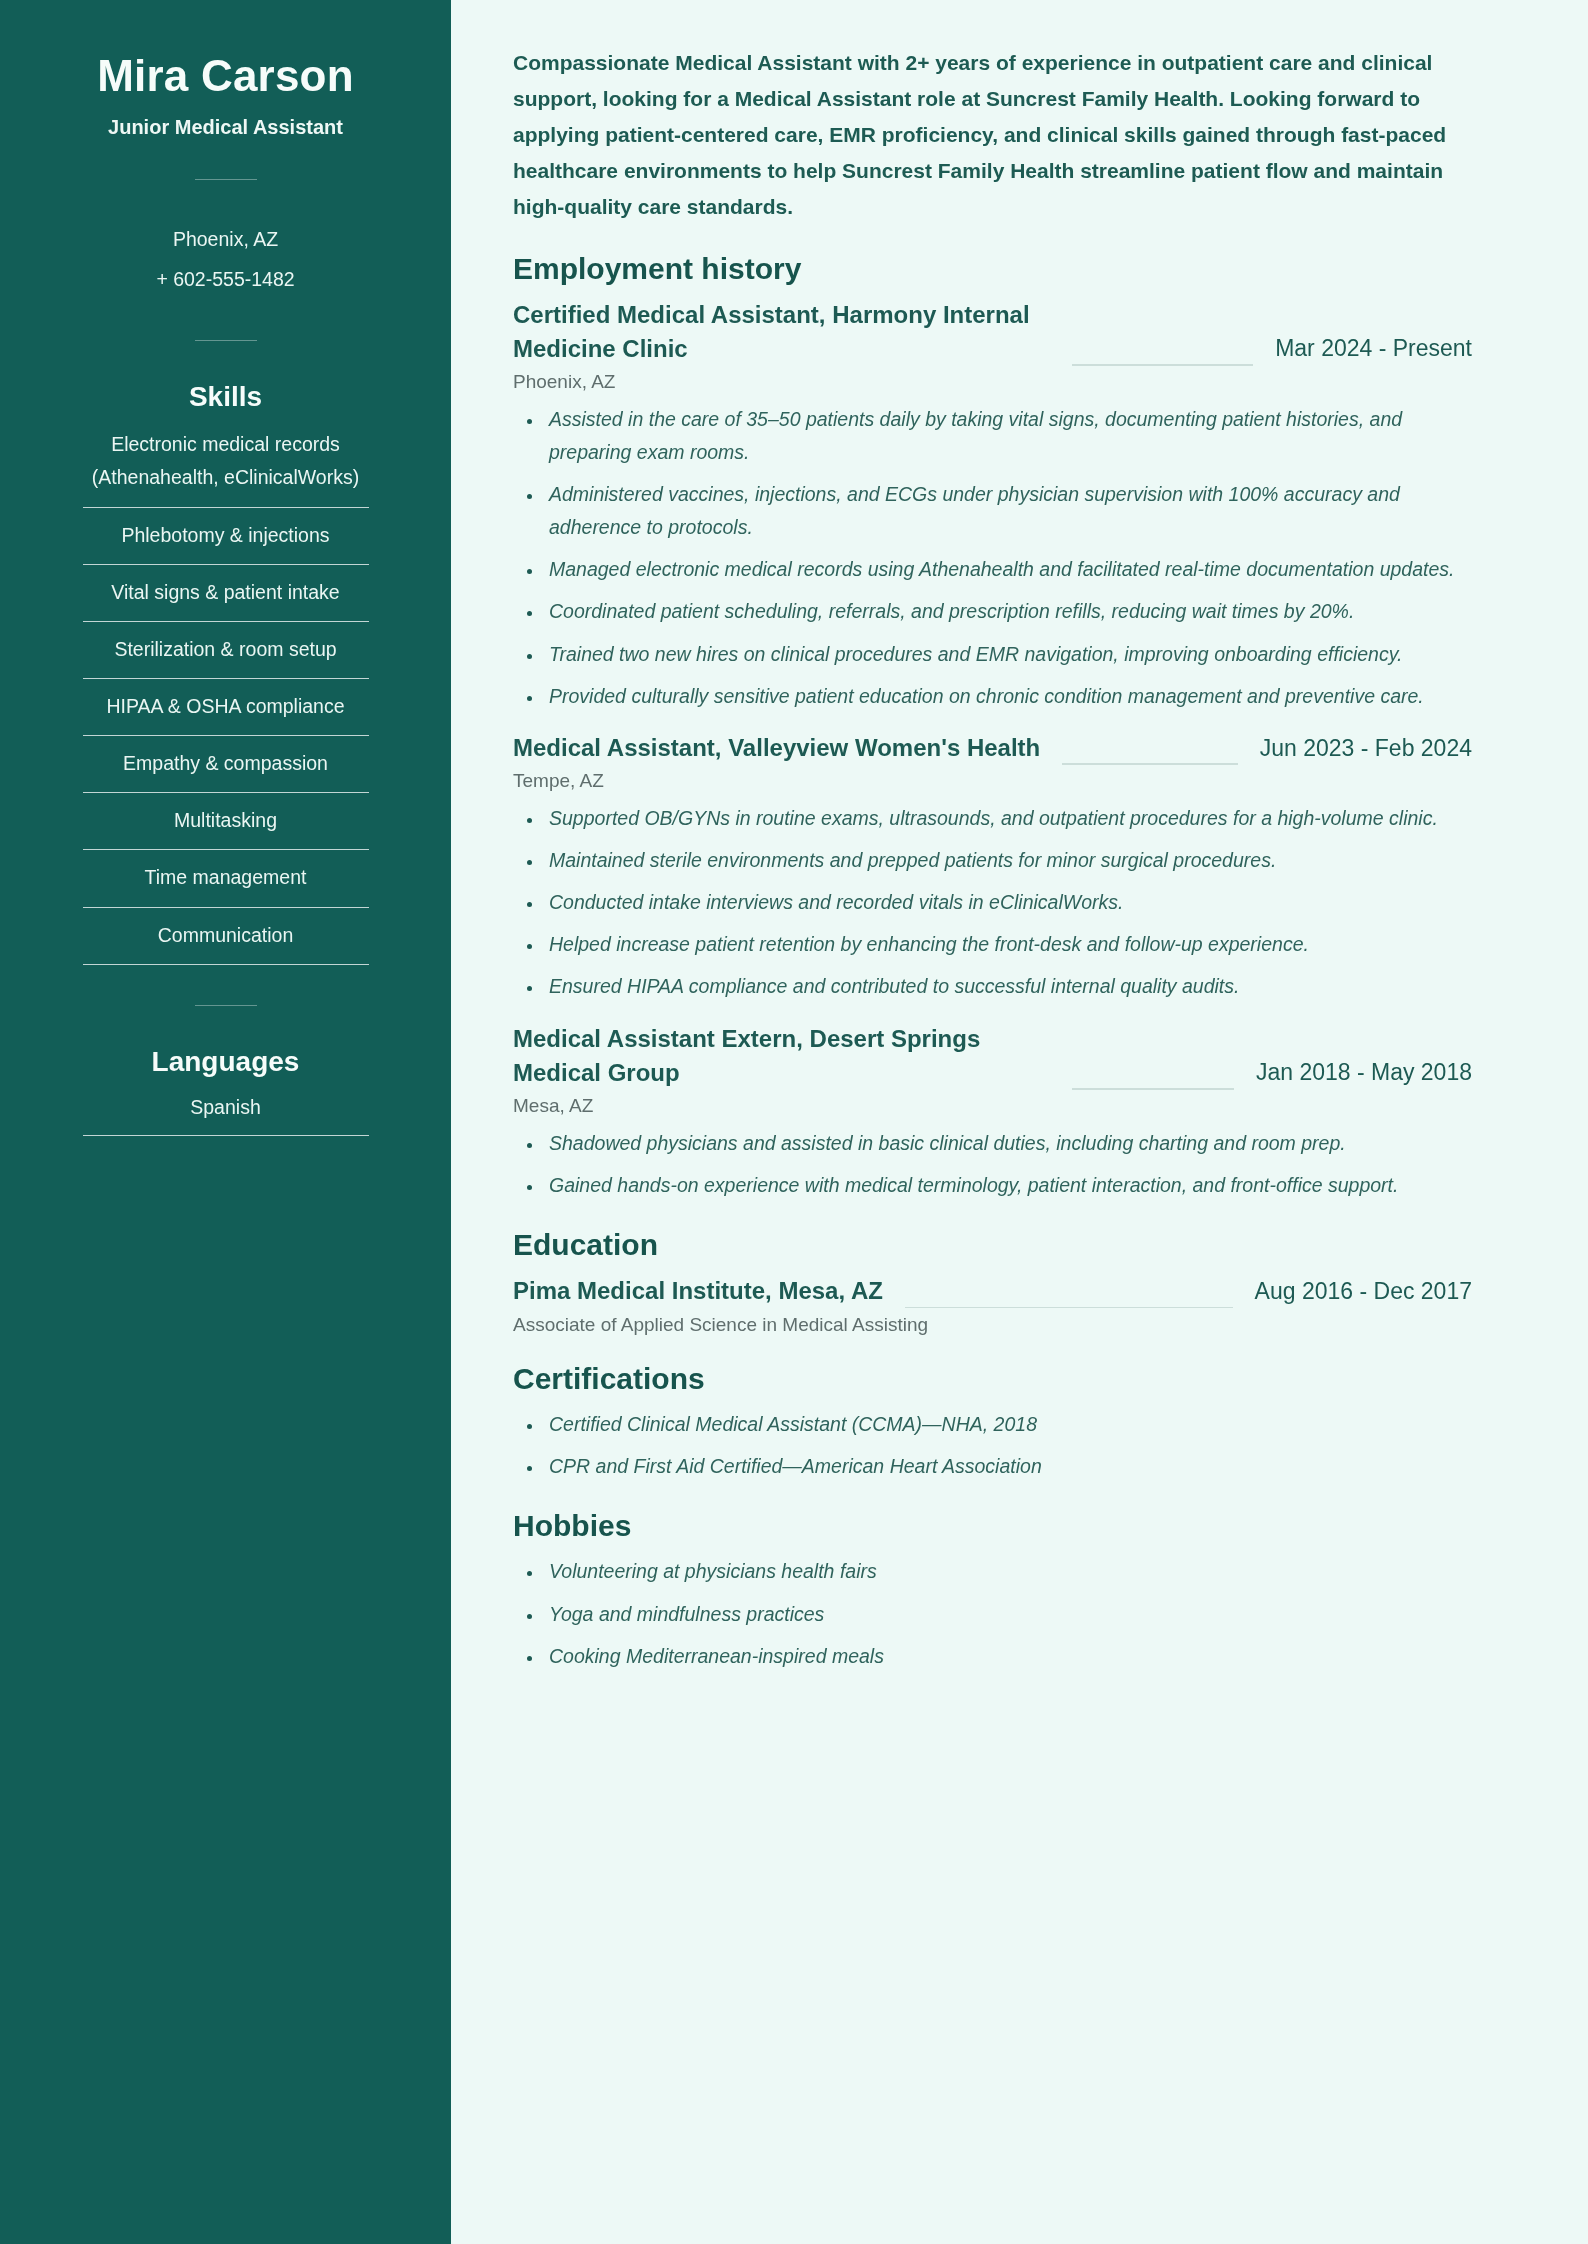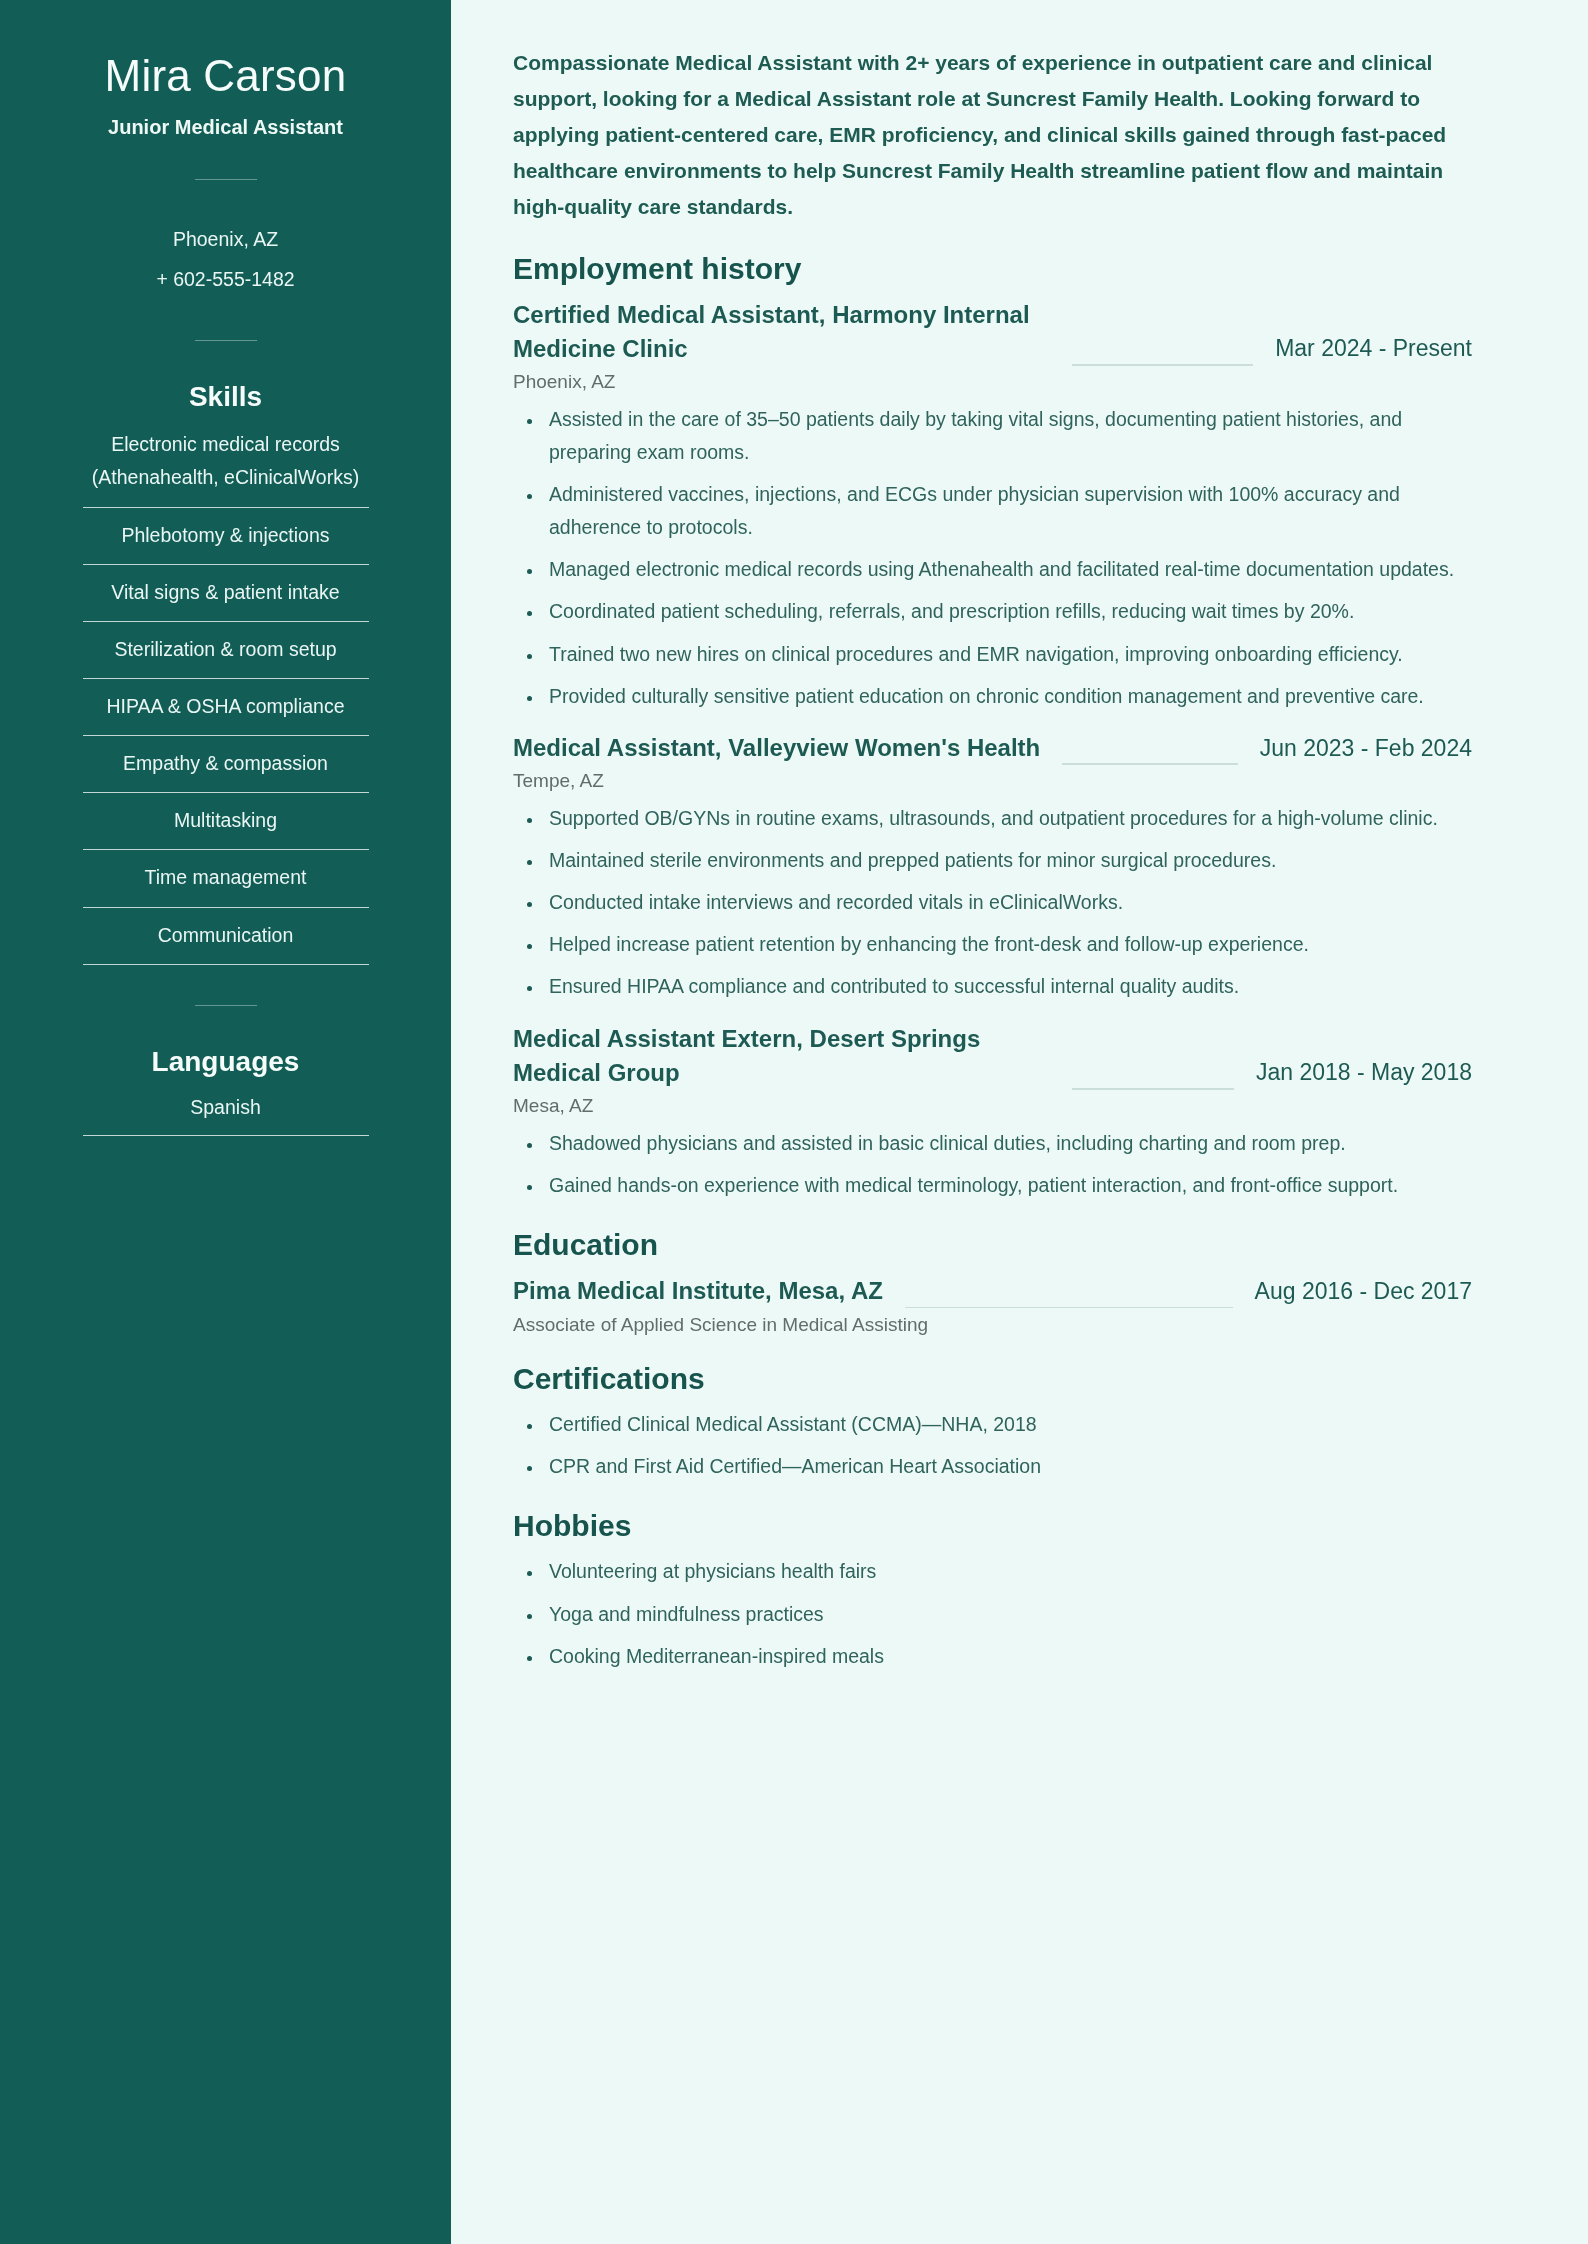--- a/index.html
+++ b/index.html
@@ -26,7 +26,7 @@
   }
   .sidebar .name {
     font-size: 44px;
-    font-weight: 400;
+    font-weight: 700;
     letter-spacing: 0.2px;
     color: #f6fcfa;
     line-height: 1.1;

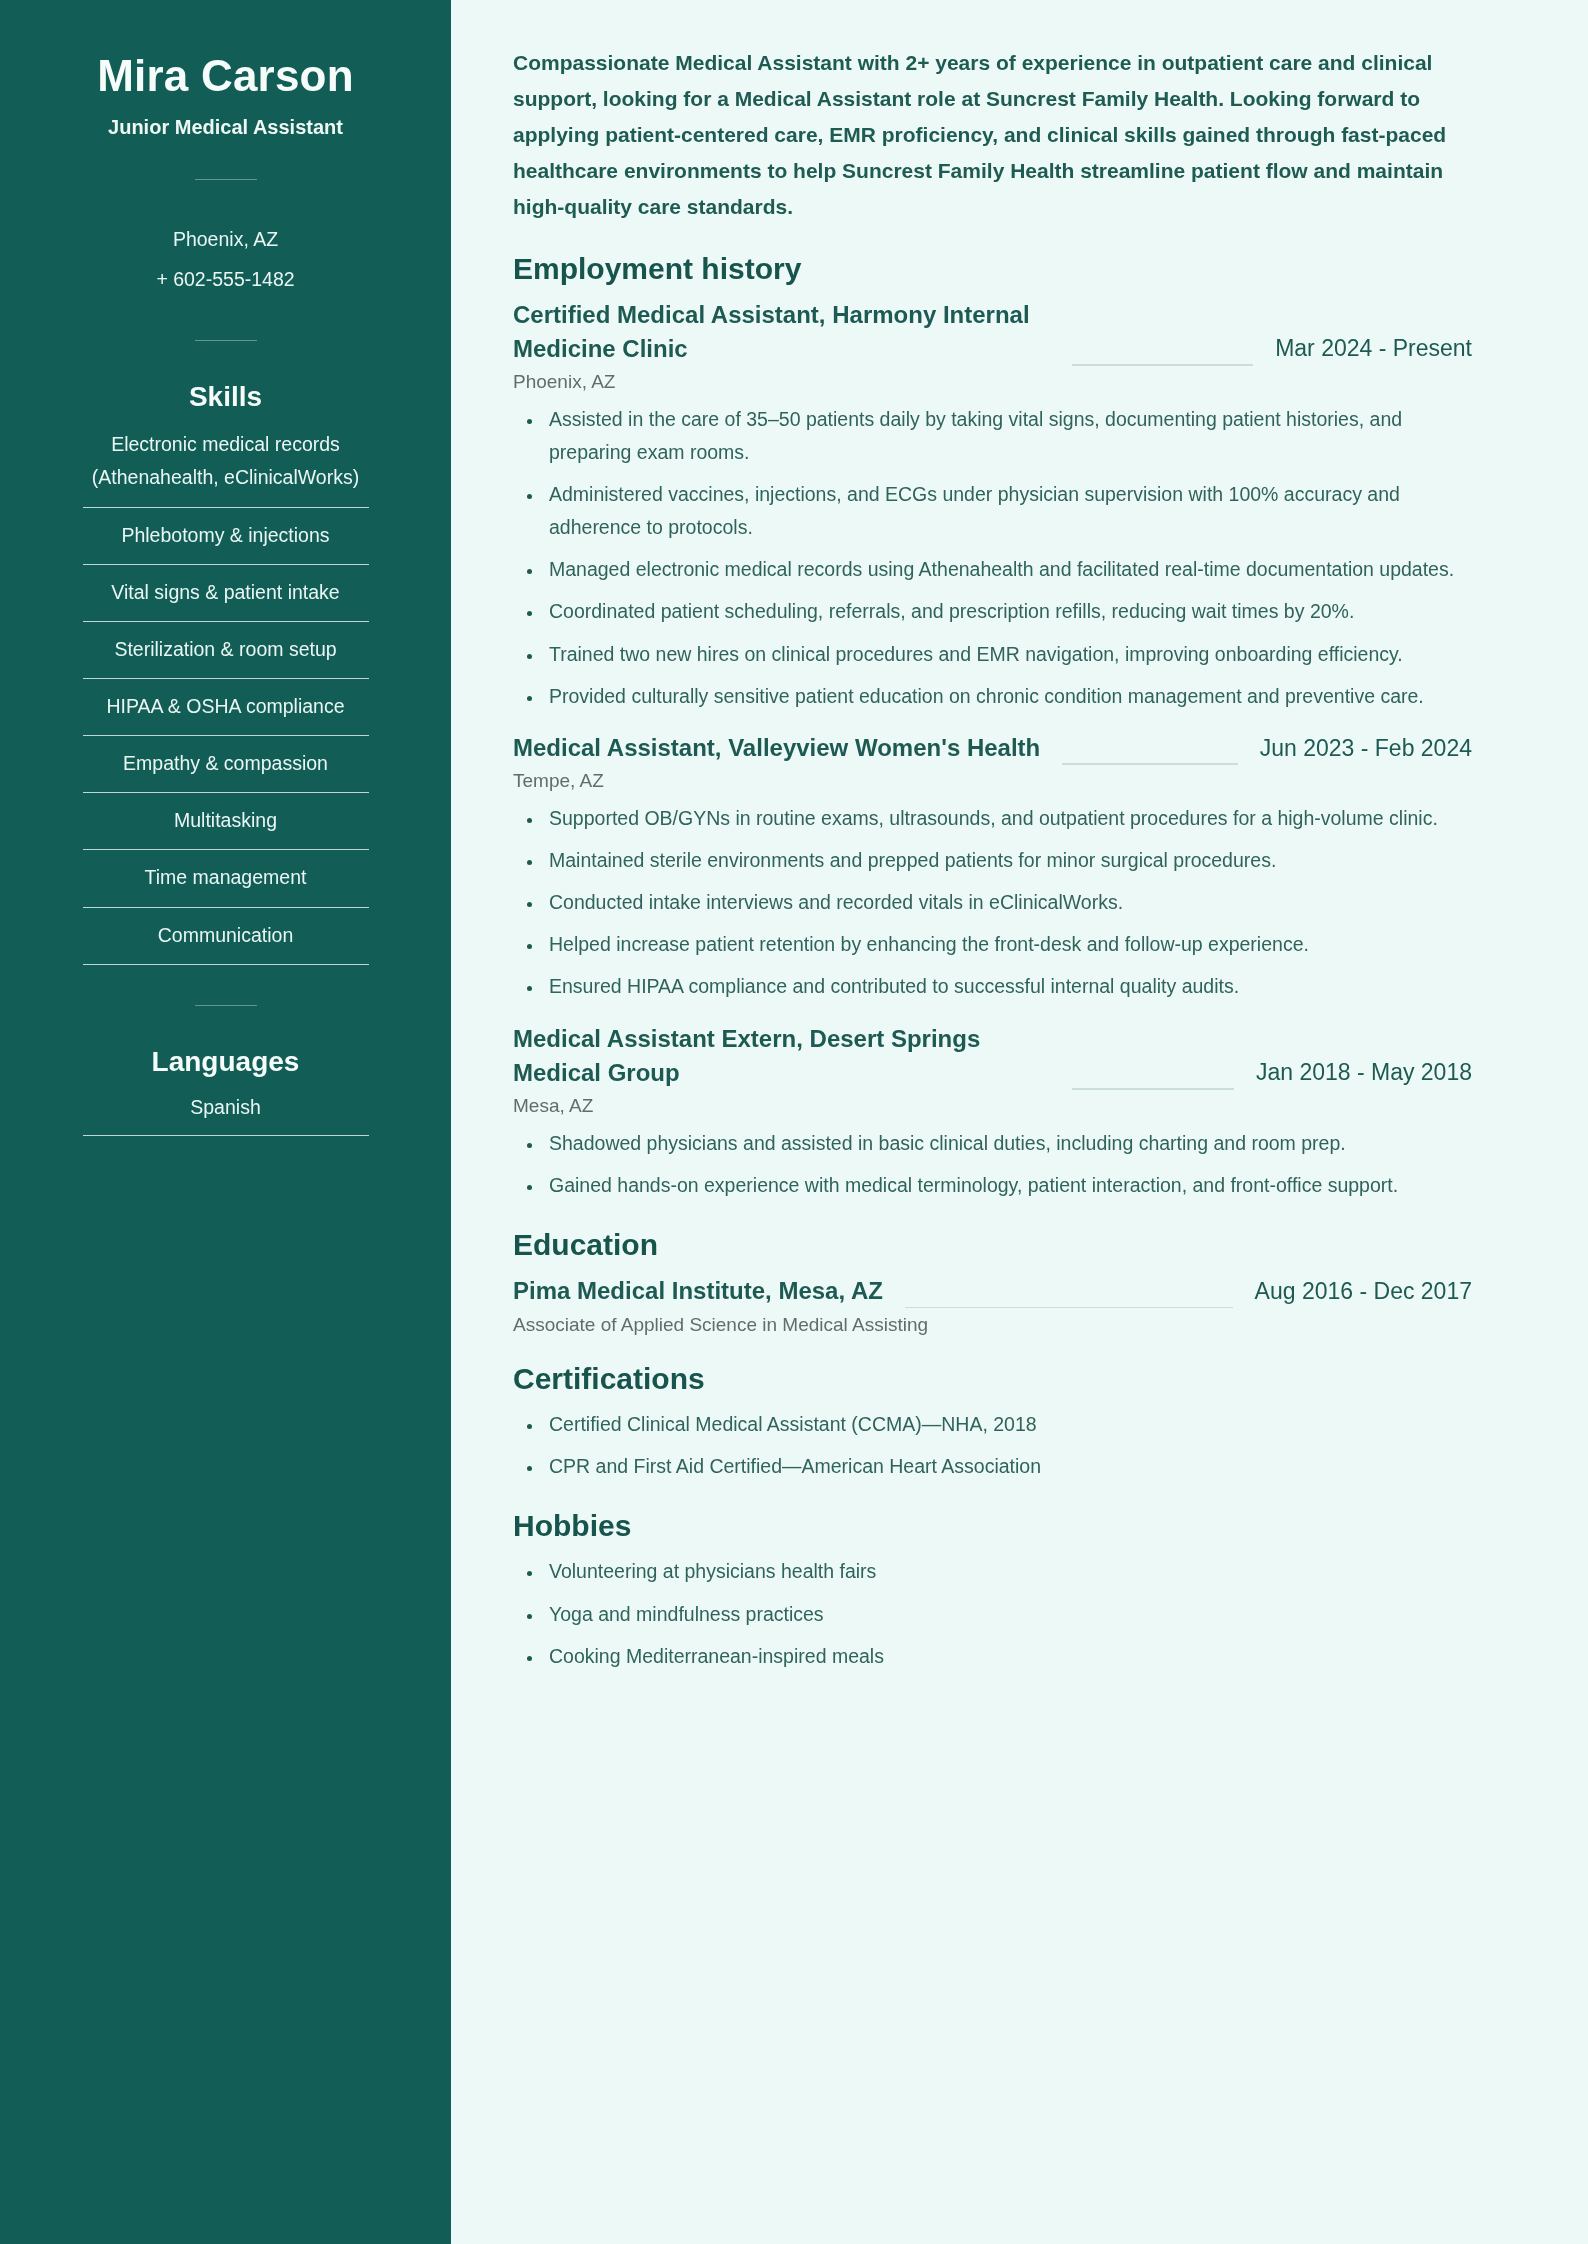--- a/index.html
+++ b/index.html
@@ -116,6 +116,7 @@
     list-style: disc;
     padding-left: 30px;
     margin: 4px 0 18px;
+    font-style: italic;
   }
   ul.bullets li {
     font-size: 19.5px;

